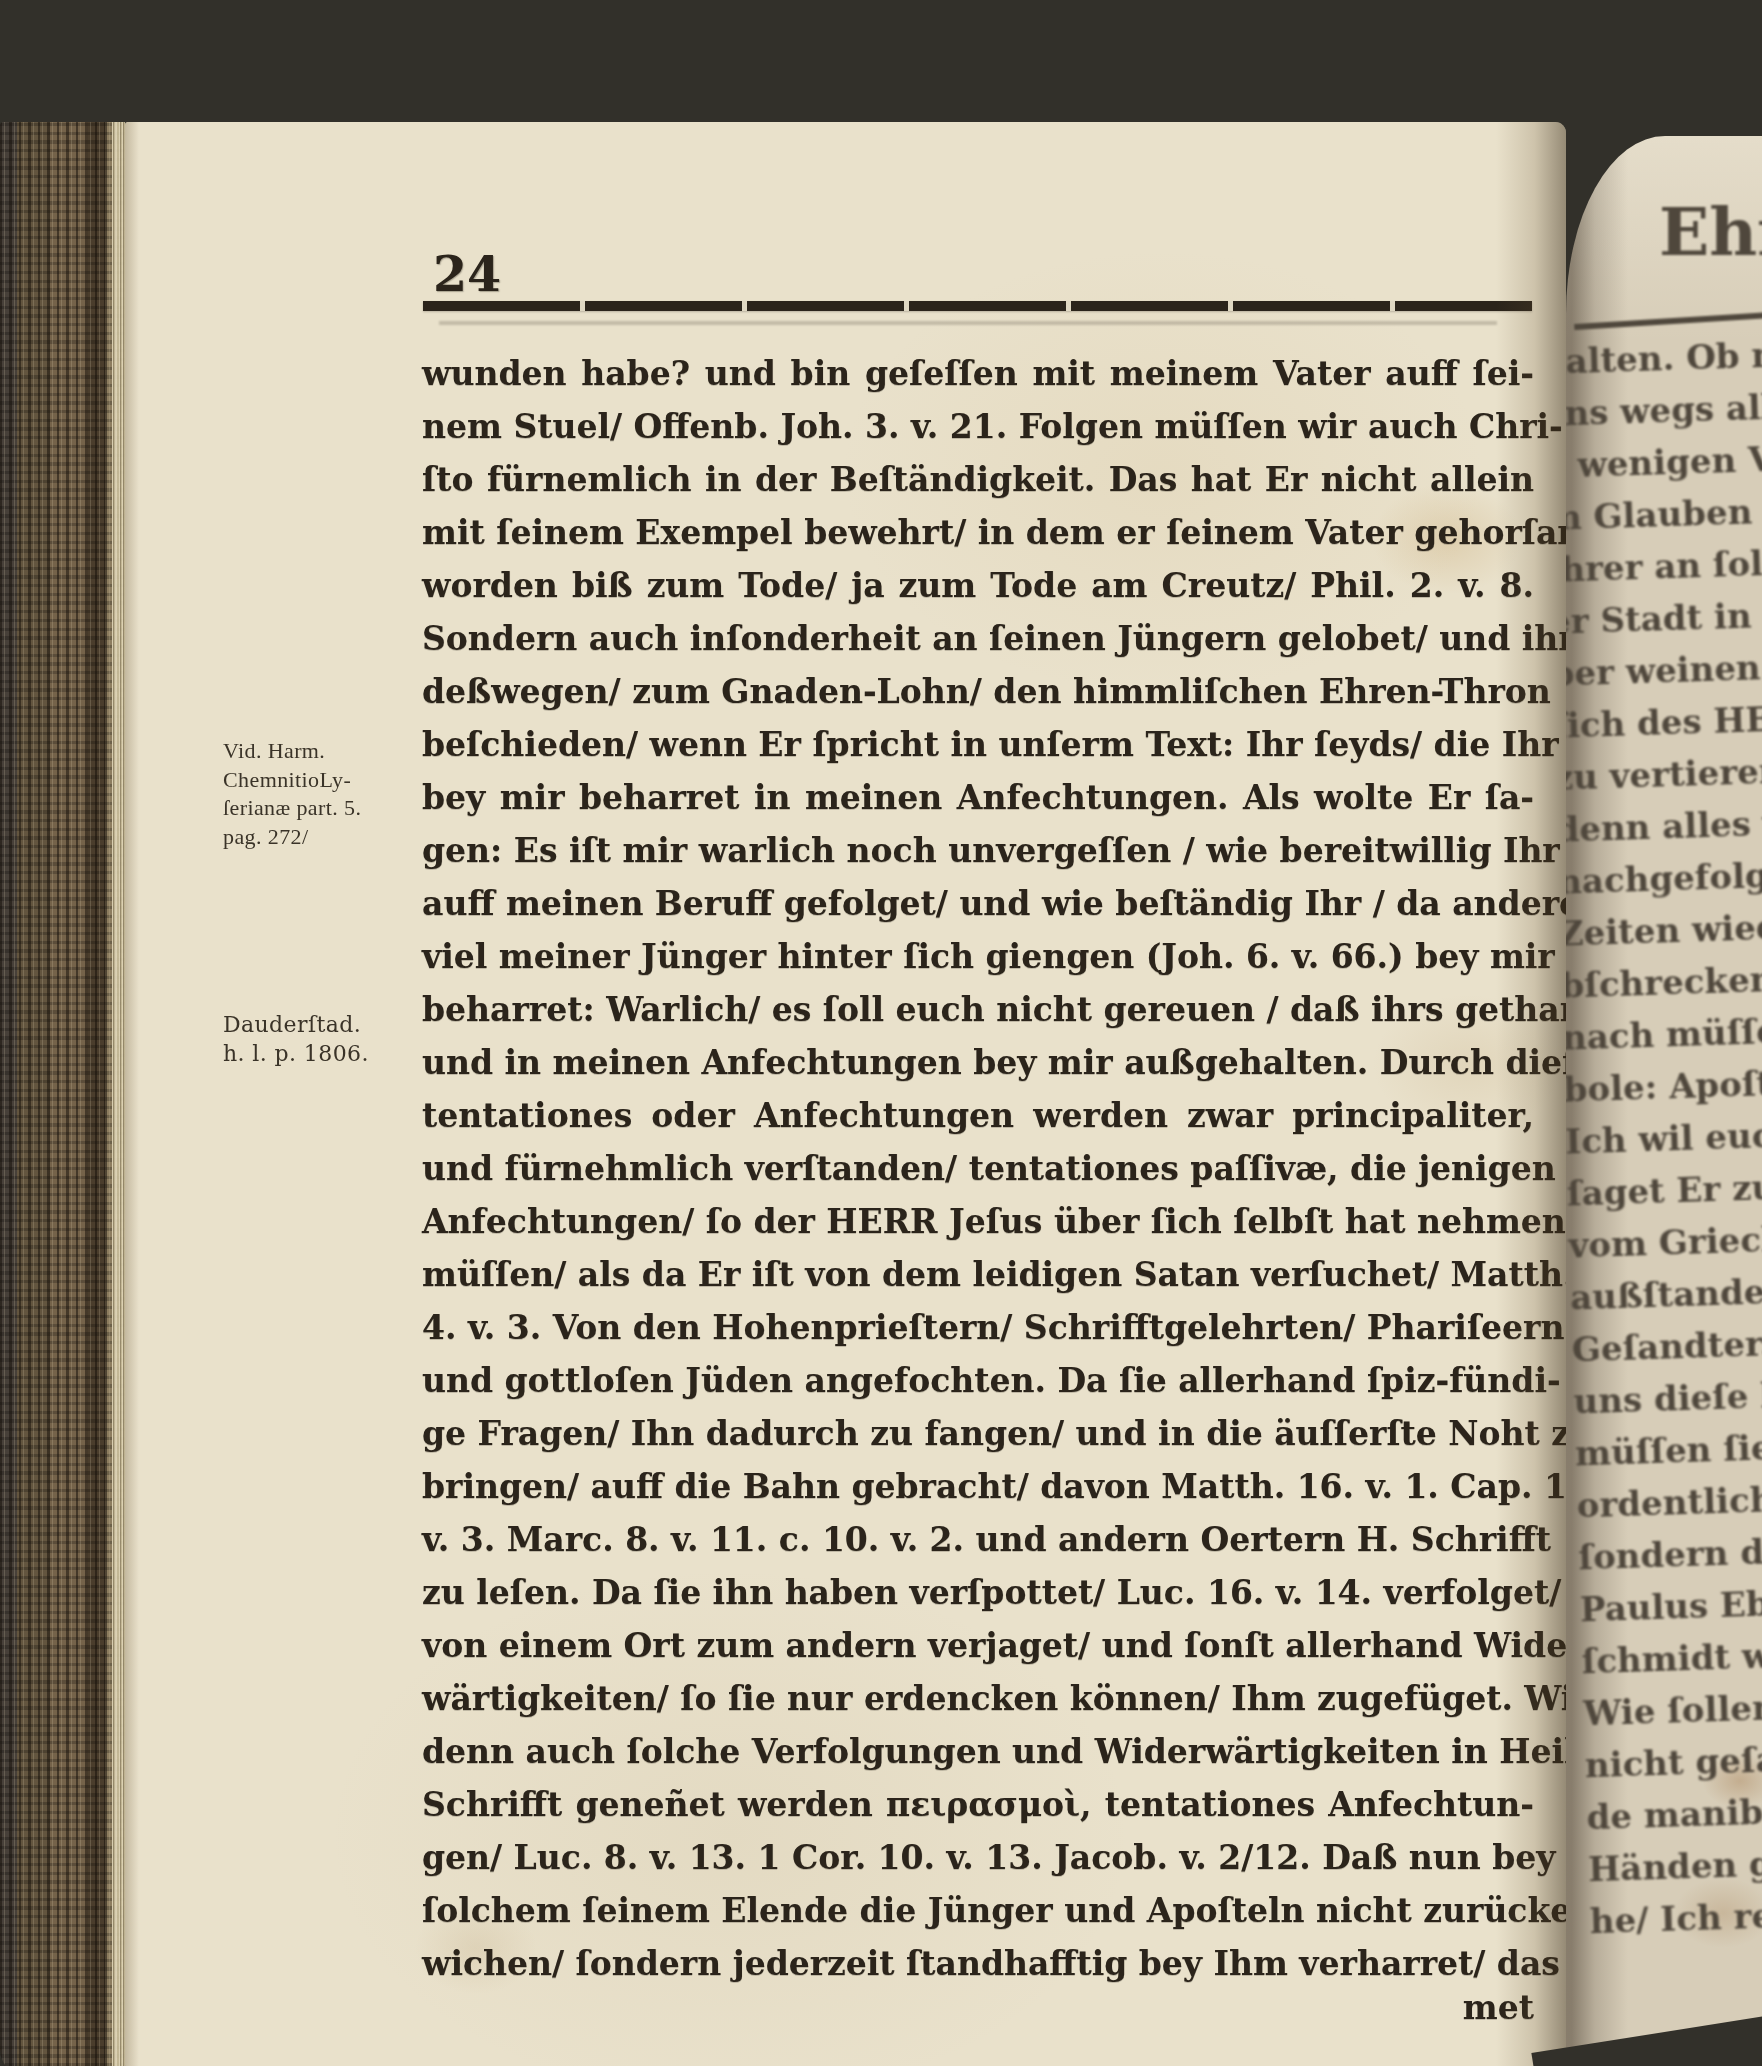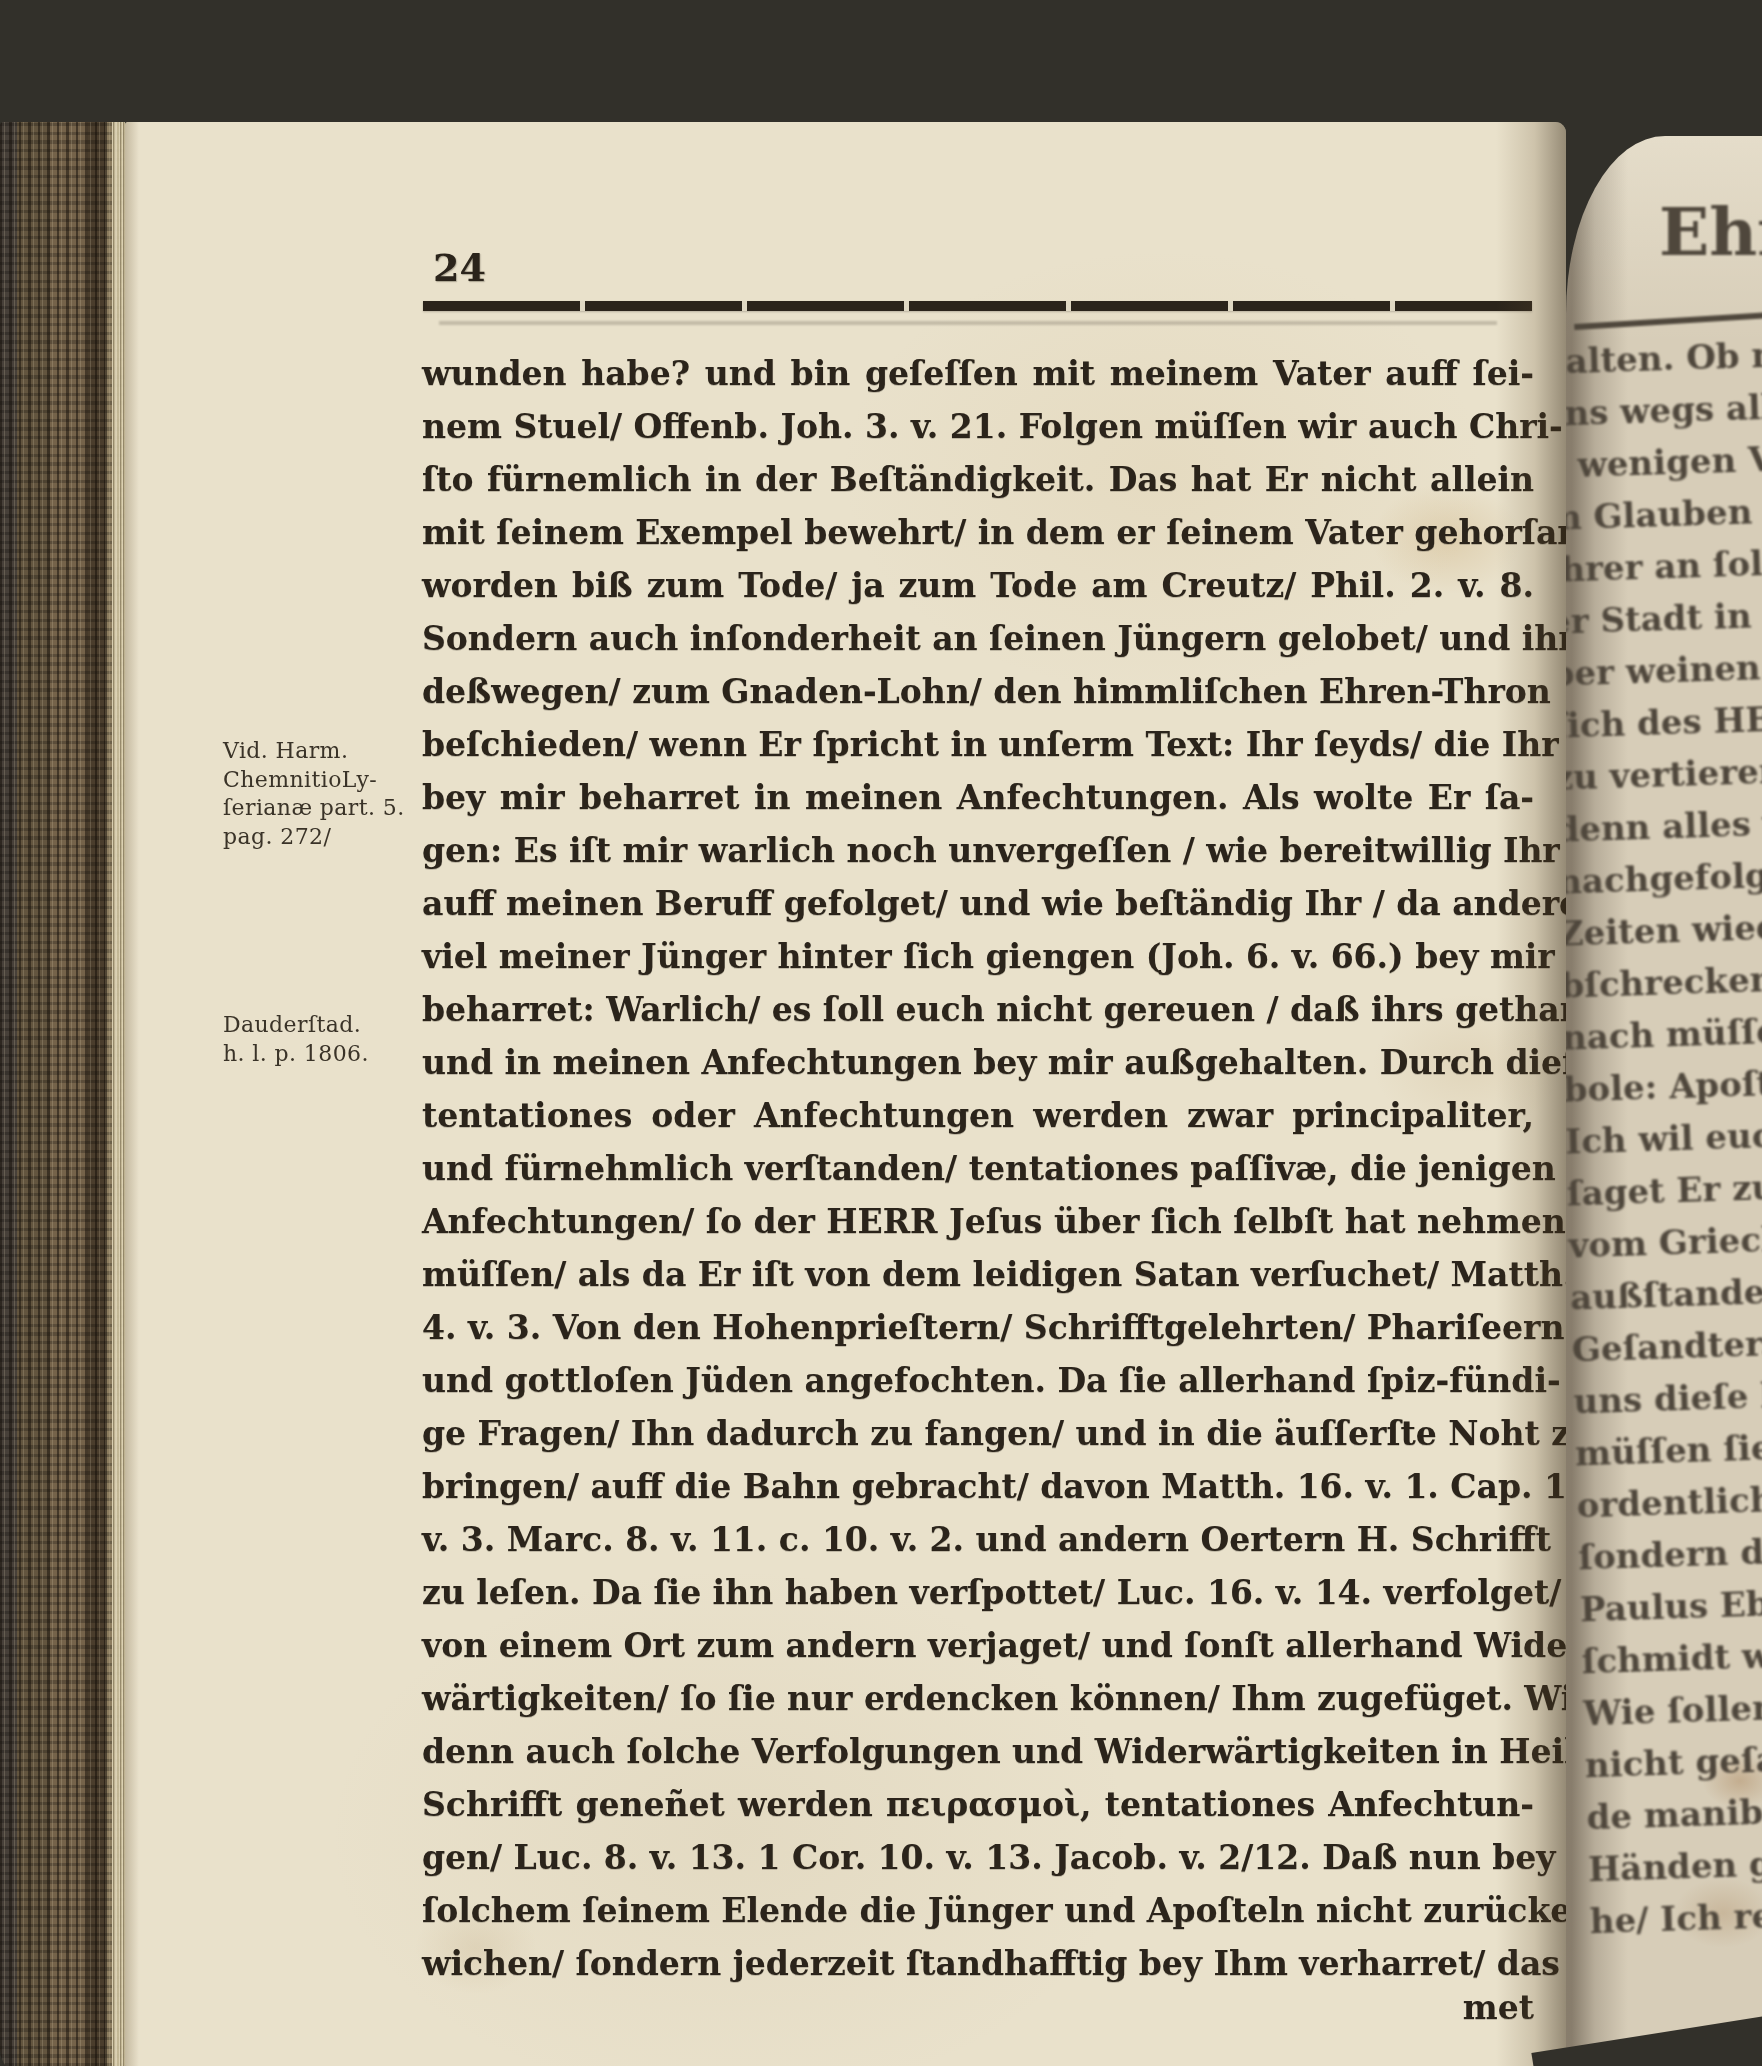--- a/index.html
+++ b/index.html
@@ -46,7 +46,7 @@
   }
   .pagenum{
     position:absolute;left:308px;top:123px;
-    font-size:38px;font-weight:700;color:var(--ink,#2b241b);
+    font-size:49px;font-weight:700;color:var(--ink,#2b241b);
     text-shadow:0.8px 0.8px 1.2px rgba(43,36,27,.35);
   }
   .title{

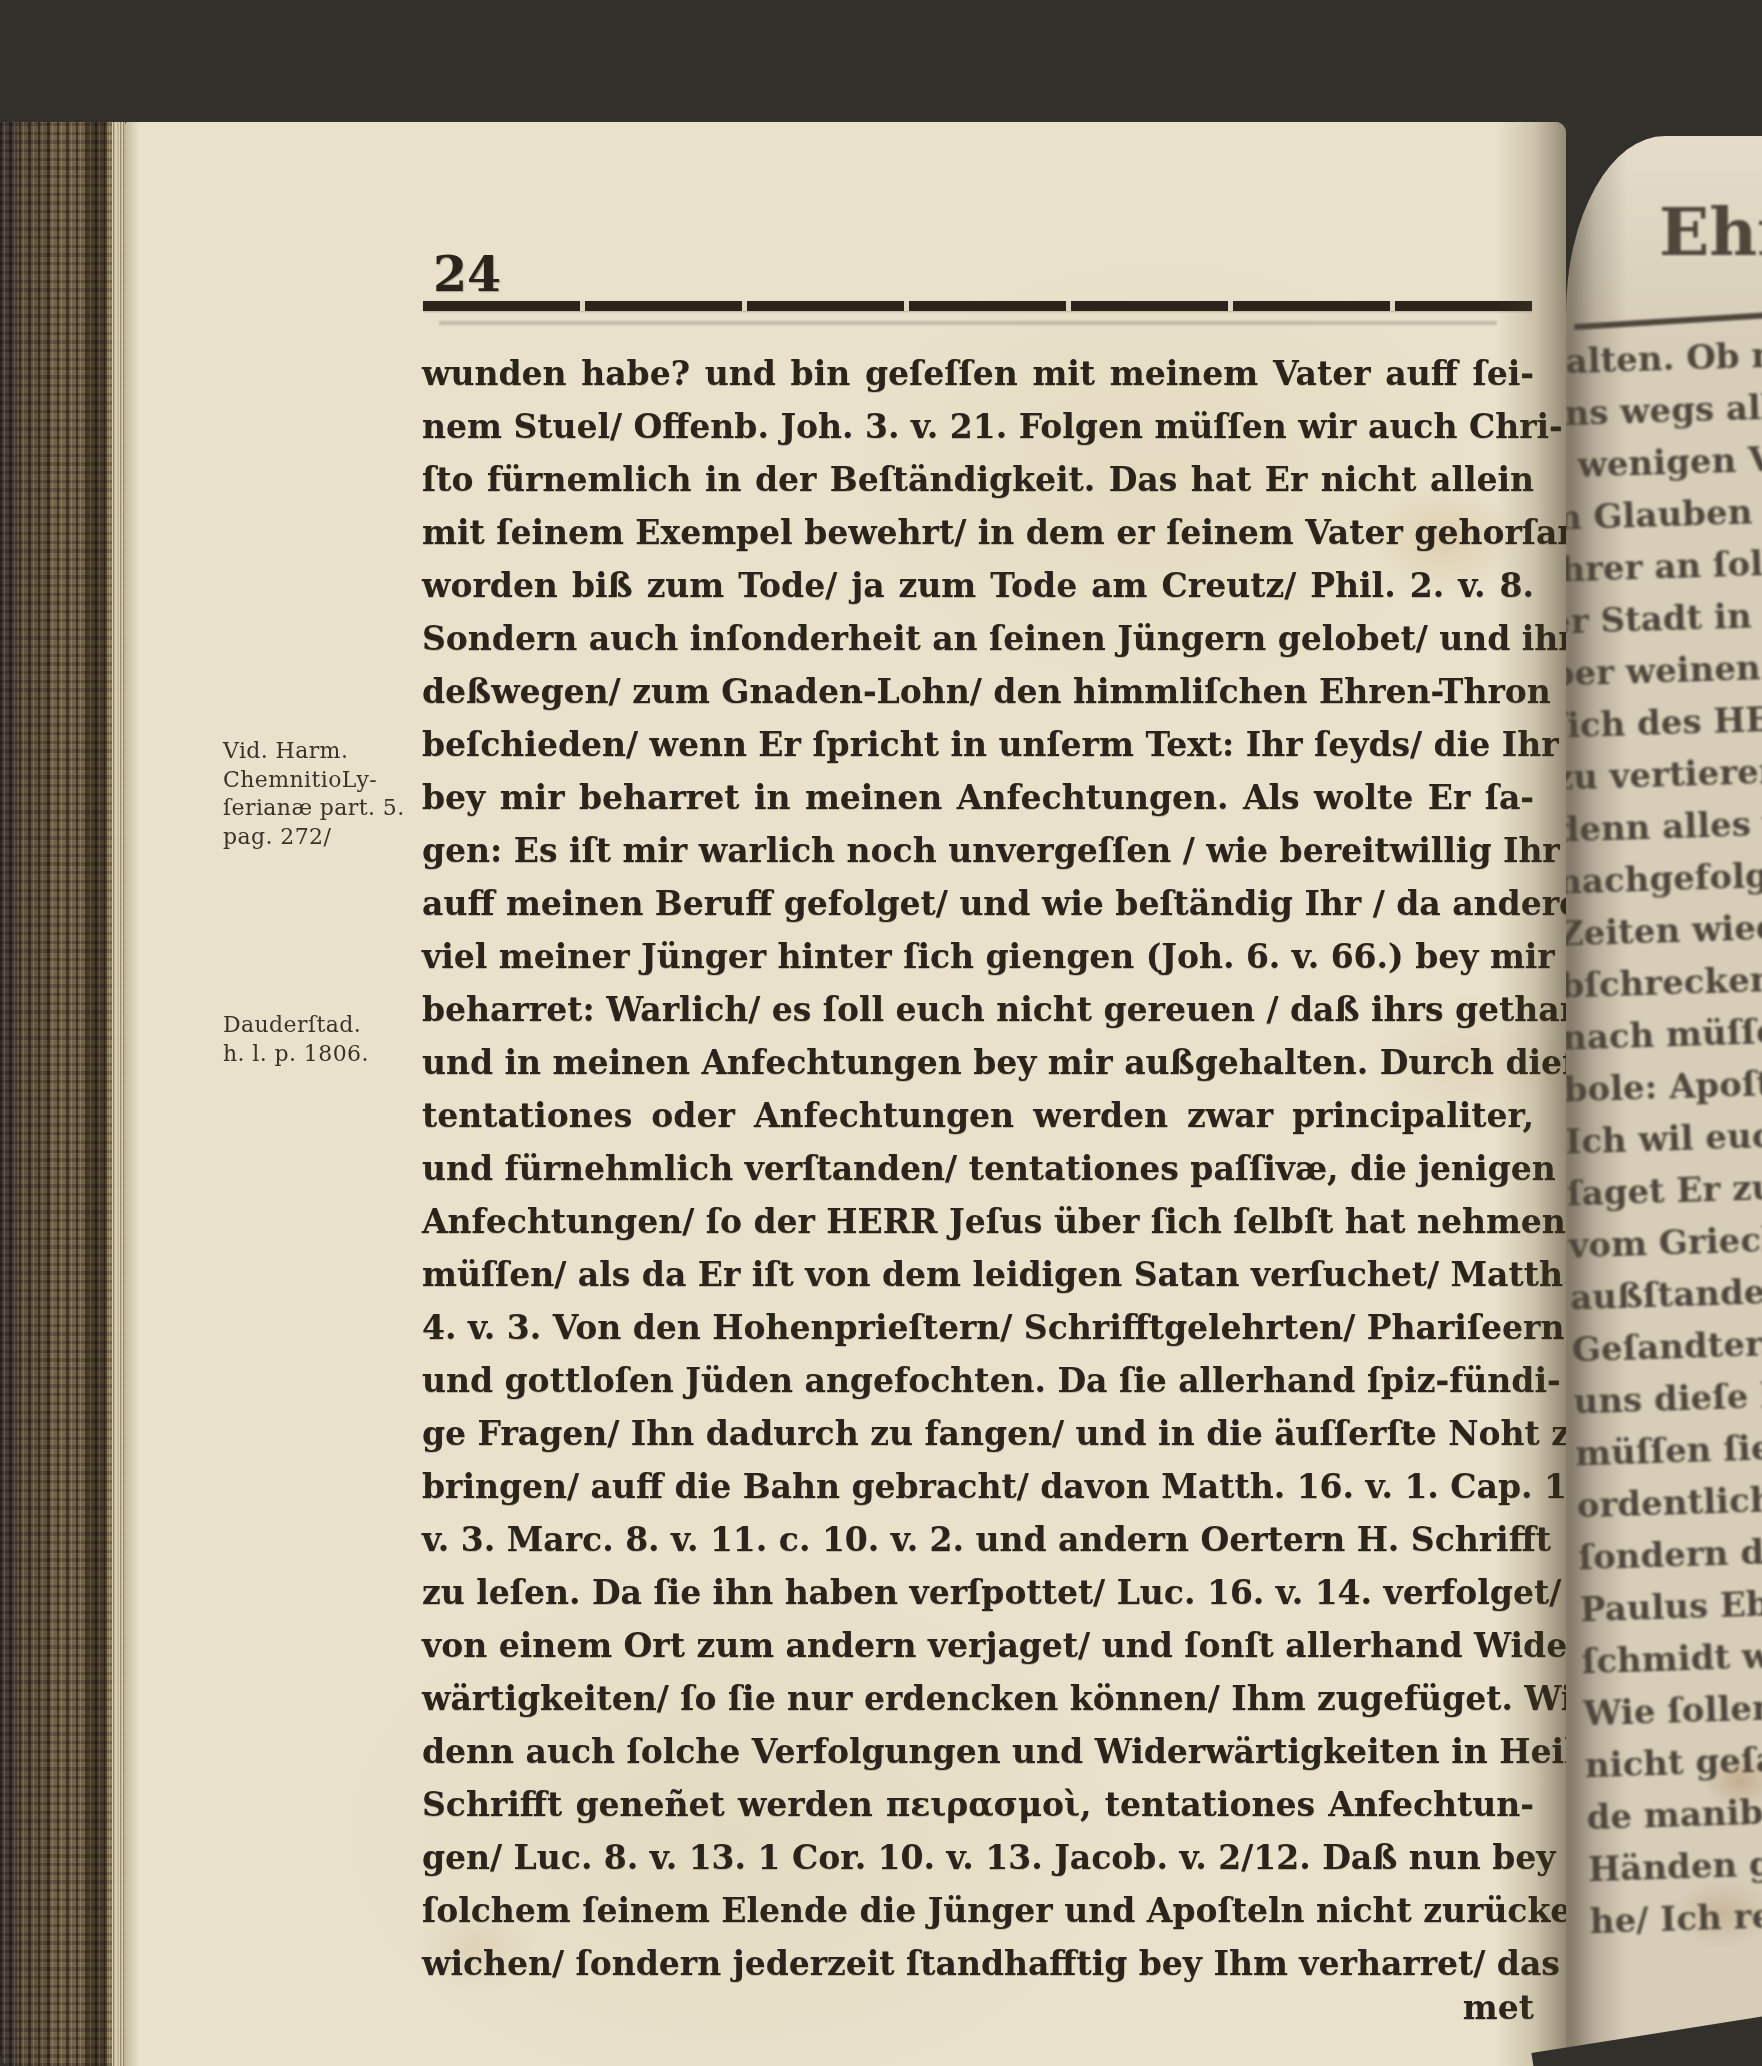--- a/index.html
+++ b/index.html
@@ -79,7 +79,7 @@
     text-shadow:0 0.8px 0.4px rgba(43,36,27,.22);
   }
   .marginnote{position:absolute;color:var(--margin-ink,#3a3328);}
-  .mn1{left:98px;top:615px;width:201px;}
+  .mn1{left:98px;top:615px;width:201px;font-family:Liberation Serif, serif;}
   .mn2{left:98px;top:889px;width:219px;}
   .mn-line{font-size:22px;line-height:28.5px;letter-spacing:0.4px;}
   

